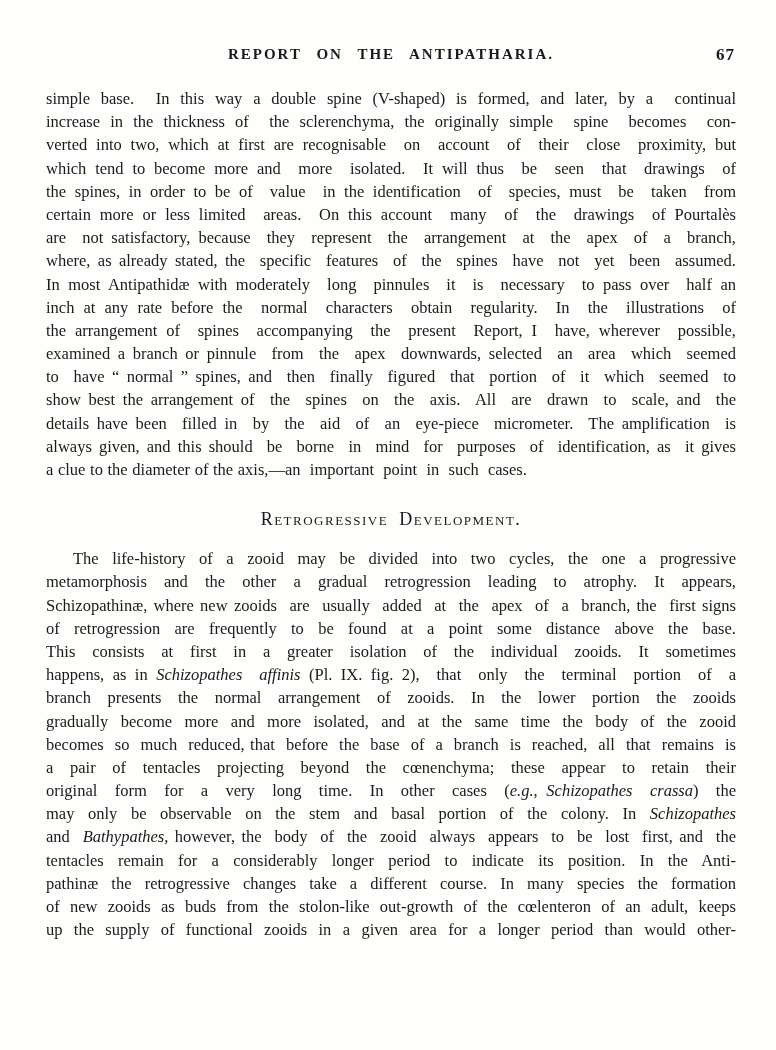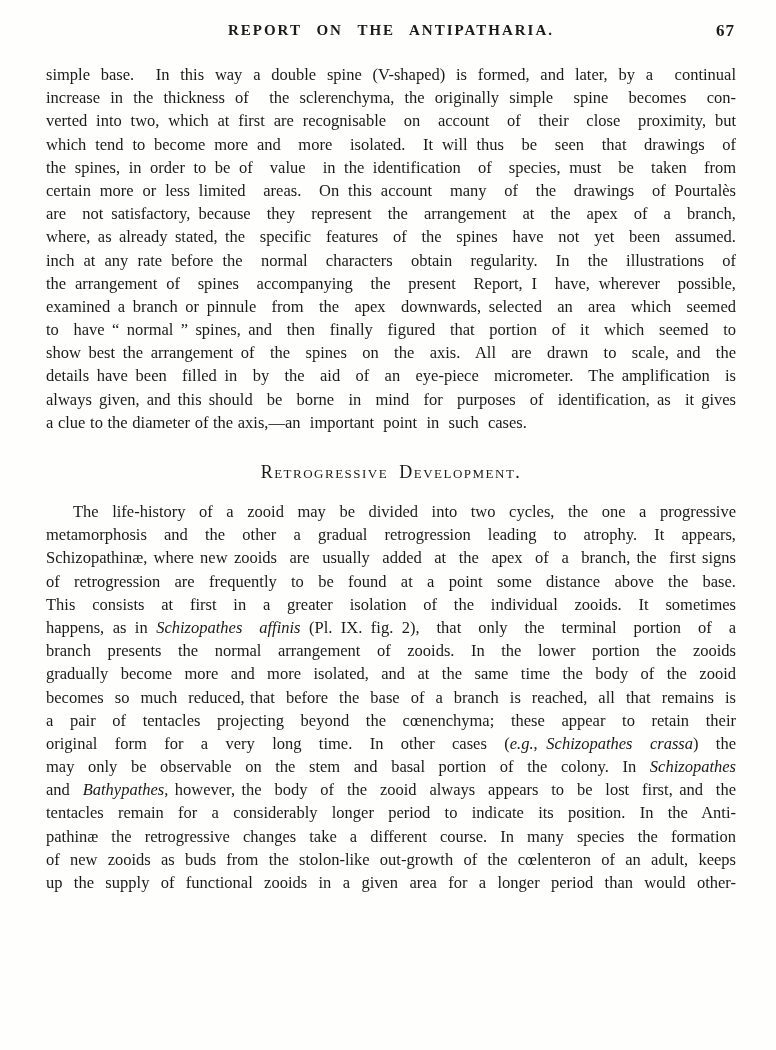--- a/index.html
+++ b/index.html
@@ -13,7 +13,7 @@
   .page {
     box-sizing: border-box;
     width: 776px; height: 820px;
-    padding: 22px 40px 0 46px;
+    padding: 46px 40px 0 46px;
     background: var(--paper, #fefefd);
   }
   .page-header {

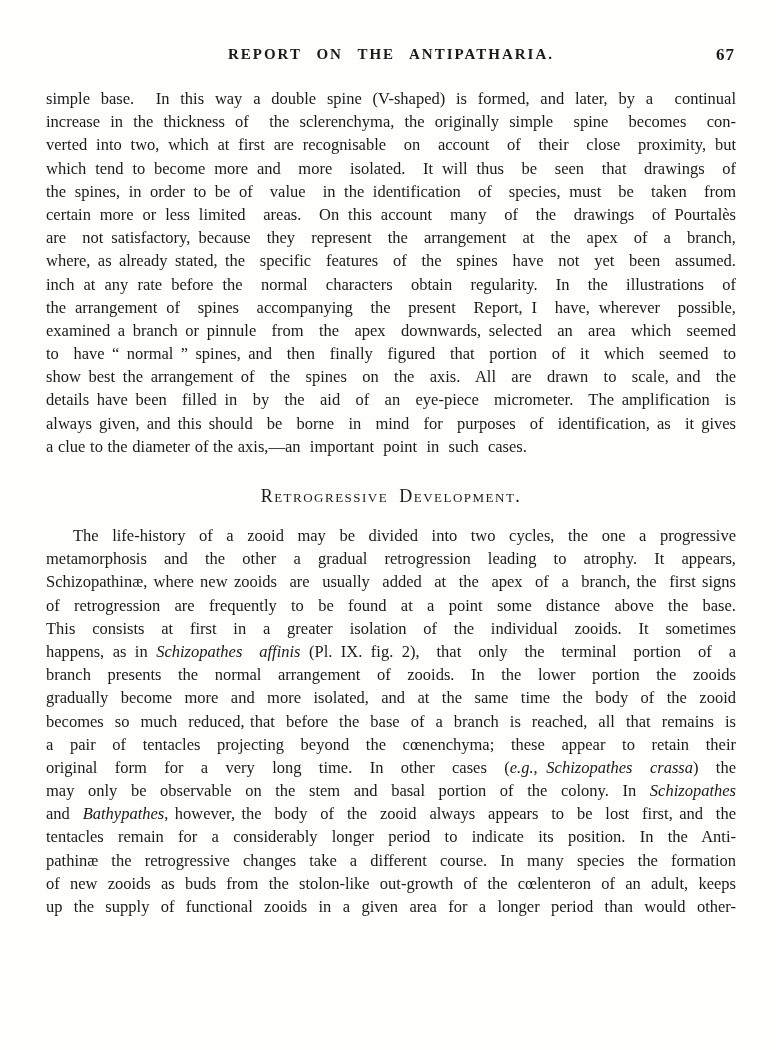--- a/index.html
+++ b/index.html
@@ -83,6 +83,7 @@
         <div class="line">certain more or less limited&nbsp; areas.&nbsp;  On this account&nbsp; many&nbsp; of&nbsp; the&nbsp; drawings&nbsp; of Pourtalès</div>
         <div class="line">are&nbsp; not satisfactory, because&nbsp; they&nbsp; represent&nbsp; the&nbsp; arrangement&nbsp; at&nbsp; the&nbsp; apex&nbsp; of&nbsp; a&nbsp; branch,</div>
         <div class="line">where, as already stated, the&nbsp; specific&nbsp; features&nbsp; of&nbsp; the&nbsp; spines&nbsp; have&nbsp; not&nbsp; yet&nbsp; been&nbsp; assumed.</div>
+        <div class="line">In most Antipathidæ with moderately&nbsp; long&nbsp; pinnules&nbsp; it&nbsp; is&nbsp; necessary&nbsp; to pass over&nbsp; half an</div>
         <div class="line">inch at any rate before the&nbsp; normal&nbsp; characters&nbsp; obtain&nbsp; regularity.&nbsp;  In&nbsp; the&nbsp; illustrations&nbsp; of</div>
         <div class="line">the arrangement of&nbsp; spines&nbsp; accompanying&nbsp; the&nbsp; present&nbsp; Report, I&nbsp; have, wherever&nbsp; possible,</div>
         <div class="line">examined a branch or pinnule&nbsp; from&nbsp; the&nbsp; apex&nbsp; downwards, selected&nbsp; an&nbsp; area&nbsp; which&nbsp; seemed</div>

